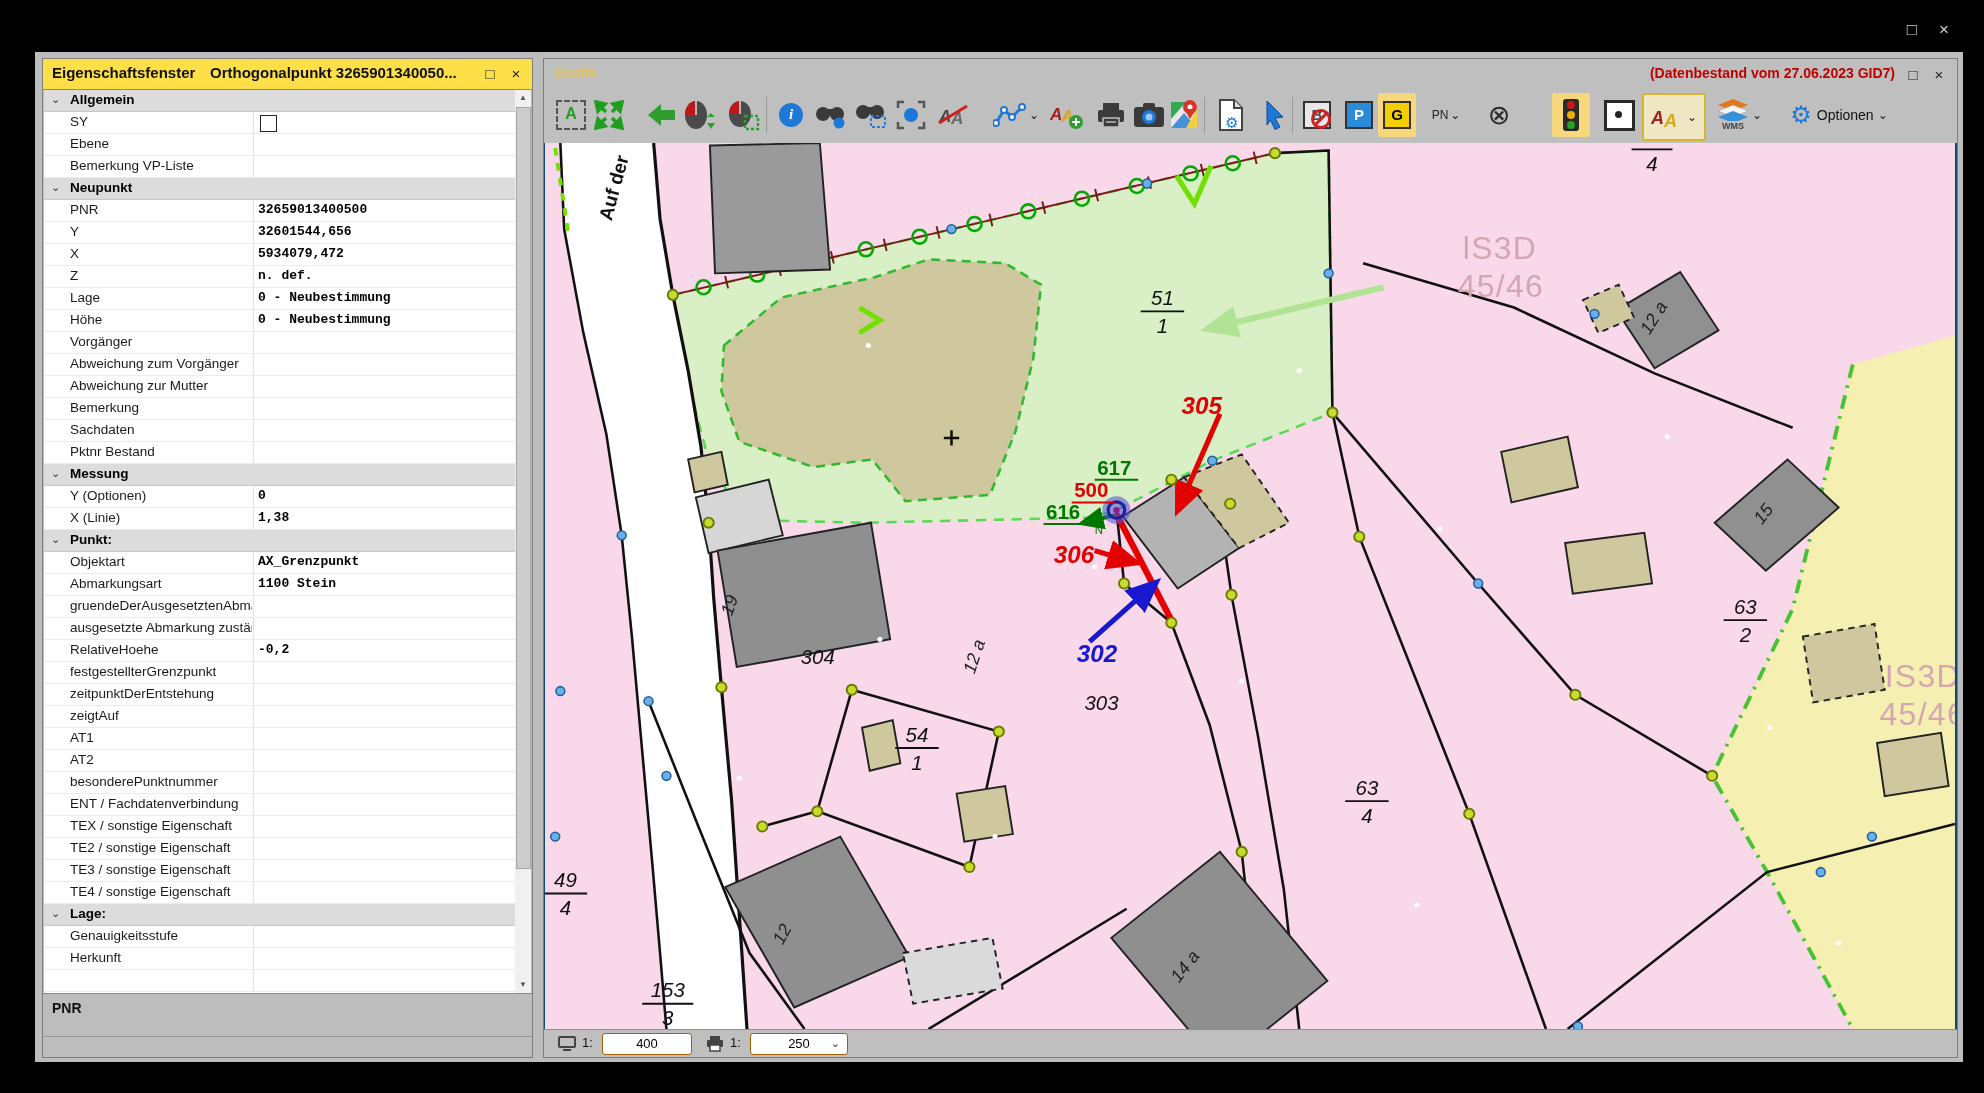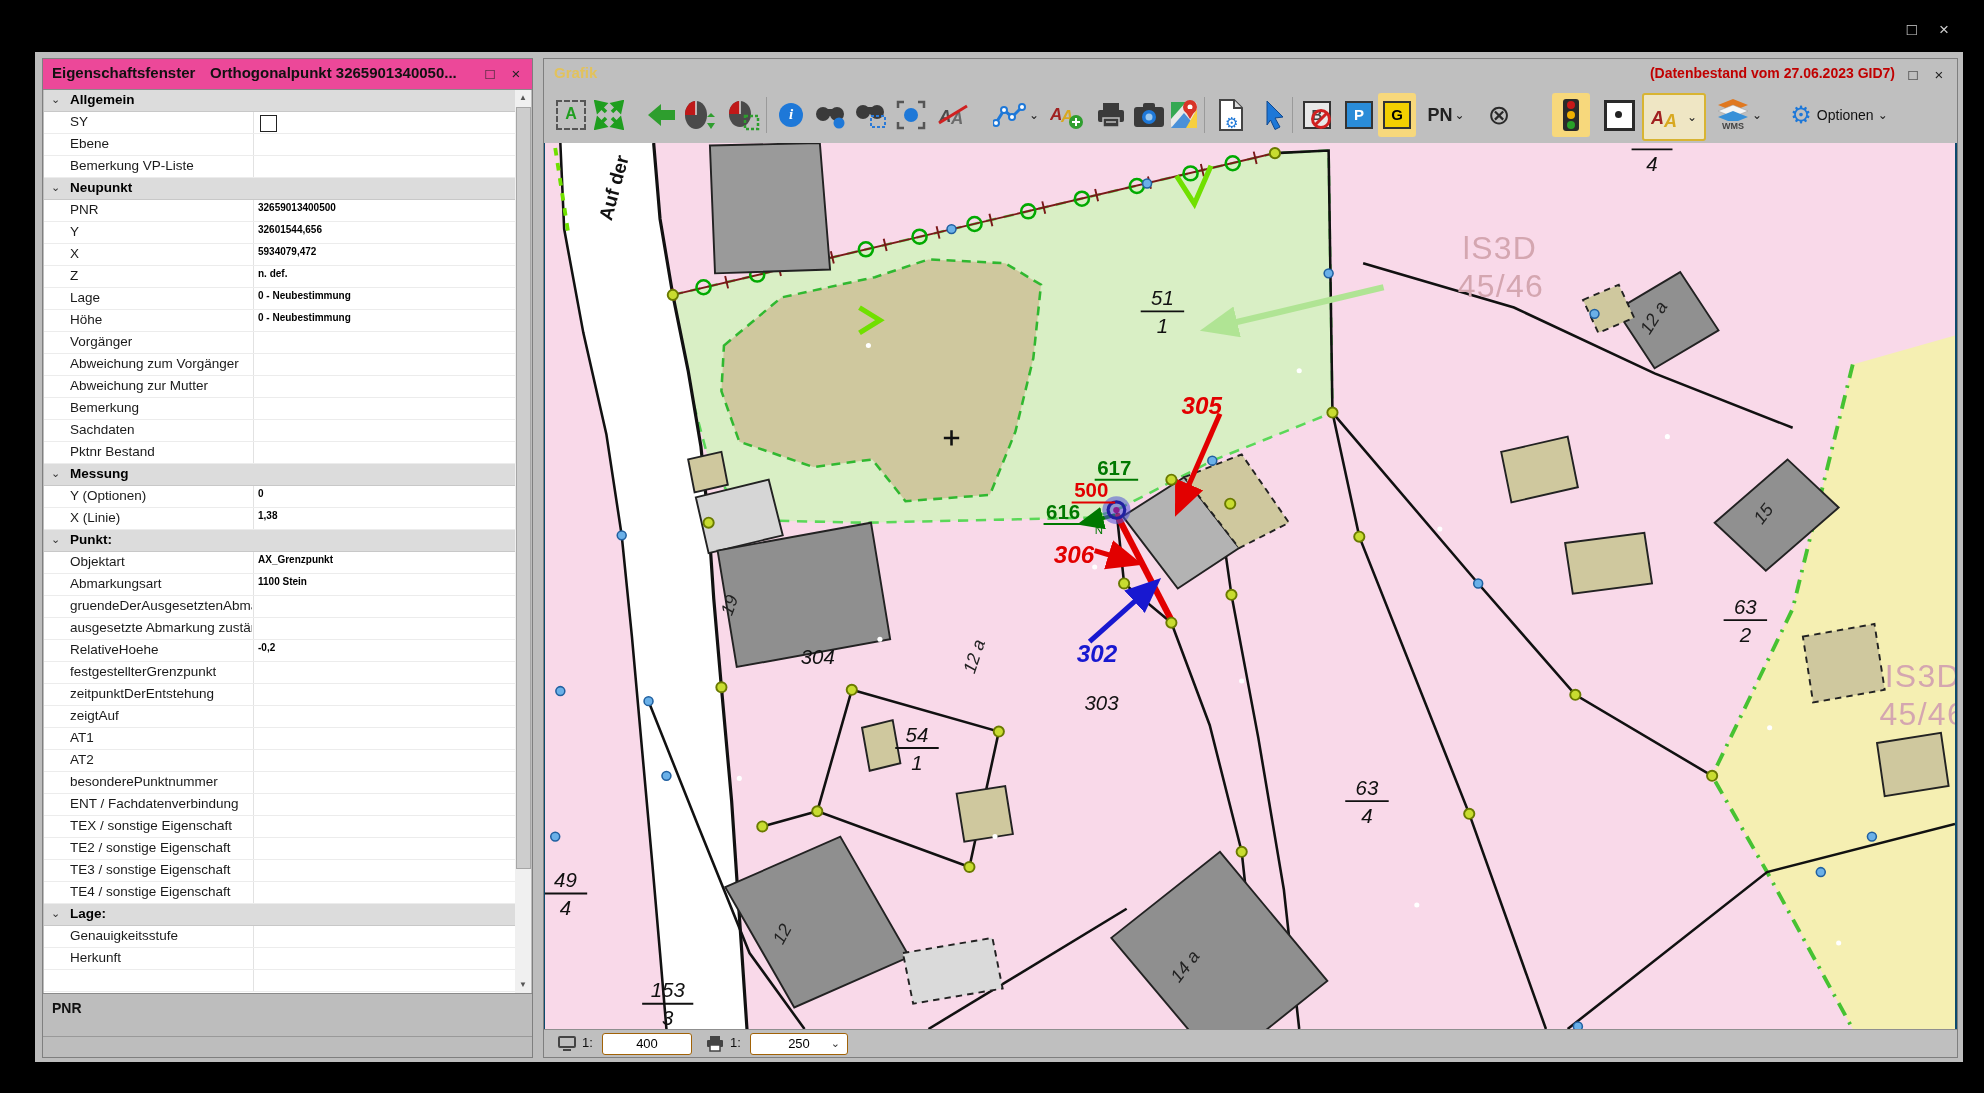--- a/index.html
+++ b/index.html
@@ -8,7 +8,7 @@
   .winbtn{position:absolute;color:#cfcfcf;font-size:17px;width:26px;height:24px;text-align:center;line-height:24px;}
   
   #props{position:absolute;left:7px;top:6px;width:489px;height:998px;background:#bdbdbd;border:1px solid #7f7f7f;}
-  #props .titlebar{position:absolute;left:0;top:0;right:0;height:30px;background:#ec4899;border-bottom:1px solid #8a8a8a;}
+  #props .titlebar{position:absolute;left:0;top:0;right:0;height:30px;background:#fde047;border-bottom:1px solid #8a8a8a;}
   #props .titlebar .t1{position:absolute;left:9px;top:5px;font-size:15px;font-weight:bold;color:#111;}
   #props .titlebar .t2{position:absolute;left:167px;top:5px;font-size:15px;font-weight:bold;color:#111;white-space:nowrap;}
   .tbtn{position:absolute;top:3px;width:24px;height:24px;text-align:center;line-height:24px;font-size:15px;color:#222;}

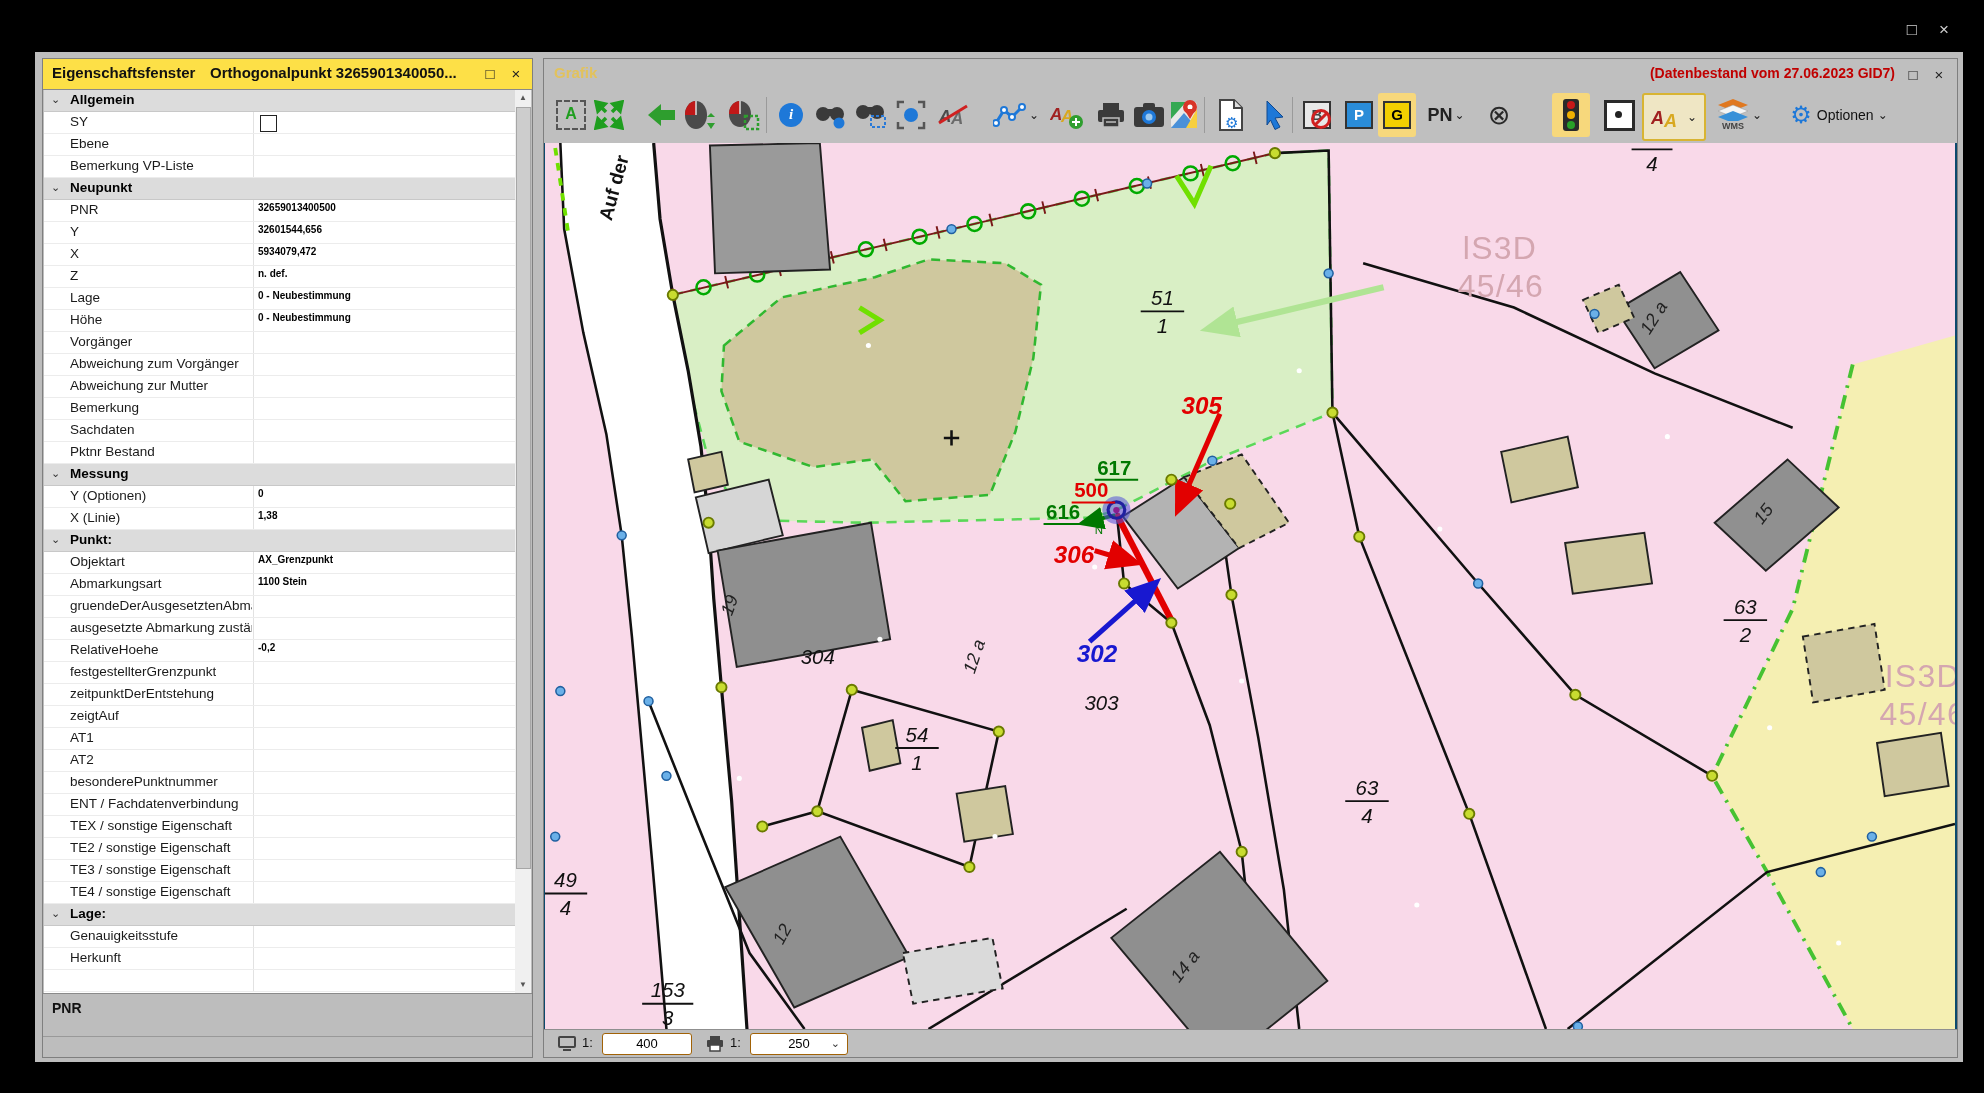--- a/index.html
+++ b/index.html
@@ -48,7 +48,7 @@
   .frameB{width:24px;height:24px;border:2.5px solid #333;background:#e8e8e8;font-weight:bold;font-size:15px;text-align:center;line-height:24px;color:#444;position:relative;}
   .frameP{width:24px;height:24px;border:2.5px solid #333;background:#2a8cd8;font-weight:bold;font-size:15px;text-align:center;line-height:24px;color:#fff;}
   .frameG{width:24px;height:24px;border:2.5px solid #333;background:#f3cf00;font-weight:bold;font-size:15px;text-align:center;line-height:24px;color:#000;}
-  .pnT{font-weight:bold;font-size:18px;color:#222;}
+  .pnT{font-weight:normal;font-size:12px;color:#222;}
   .circx{font-size:27px;color:#2a2a2a;line-height:27px;}
   .sqdot{width:25px;height:25px;border:3px solid #2a2a2a;background:#fff;position:relative;}
   .sqdot::after{content:"";position:absolute;left:8px;top:8px;width:7px;height:7px;border-radius:50%;background:#222;}

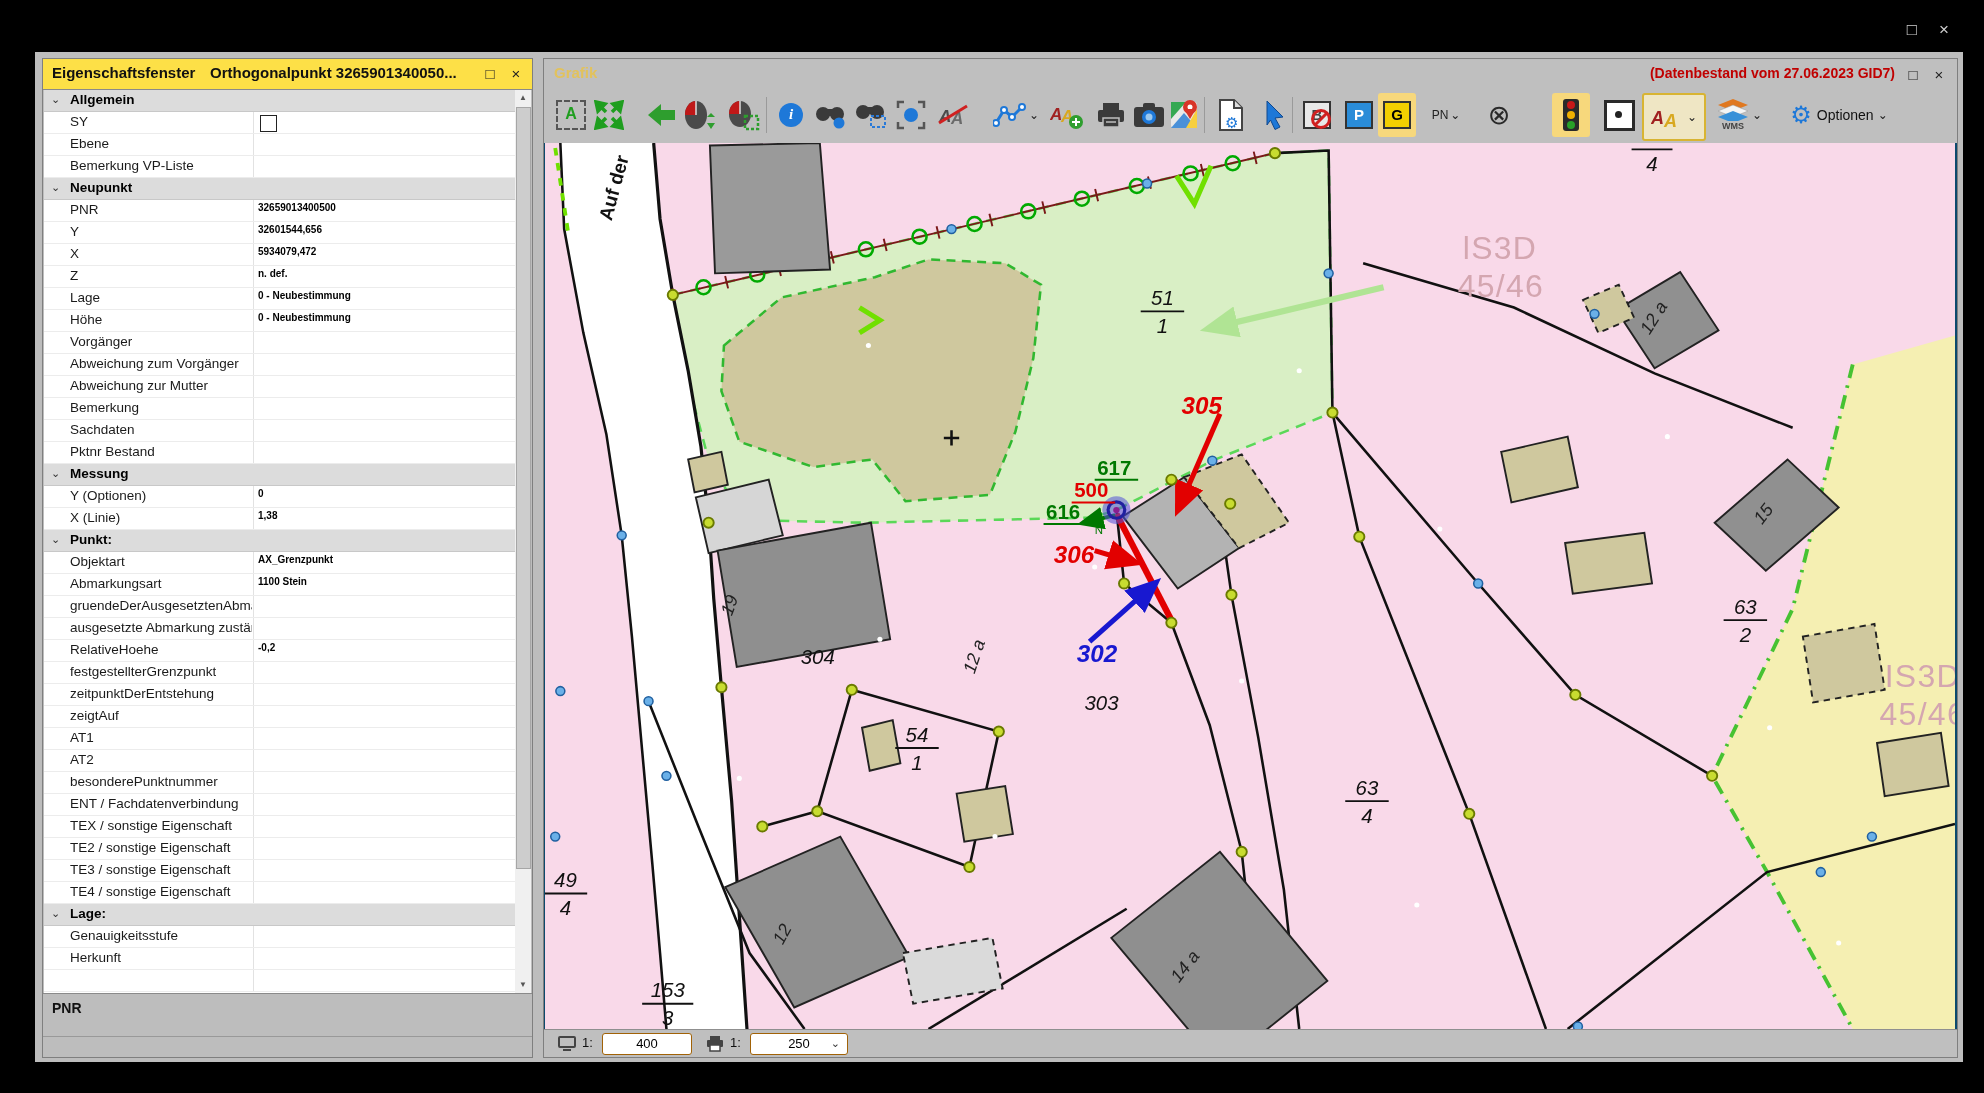--- a/index.html
+++ b/index.html
@@ -18,7 +18,7 @@
   .psec .slabel{position:absolute;left:26px;top:2px;font-size:13.5px;font-weight:bold;color:#000;}
   .prow{position:relative;height:21px;border-bottom:1px solid #ececec;background:#fff;}
   .prow .plabel{position:absolute;left:26px;top:2px;font-size:13.5px;color:#1a1a1a;white-space:nowrap;max-width:182px;overflow:hidden;}
-  .prow .pvalue{position:absolute;left:214px;top:2px;font-size:10px;font-weight:bold;color:#000;white-space:nowrap;}
+  .prow .pvalue{position:absolute;left:214px;top:2px;font-size:13px;font-weight:bold;color:#000;white-space:nowrap;font-family:Liberation Mono, monospace;}
   .prow::after{content:"";position:absolute;left:209px;top:0;bottom:0;width:1px;background:#e2e2e2;}
   .cbx{position:absolute;left:2px;top:1px;width:15px;height:15px;border:1.6px solid #222;background:#fff;display:inline-block;}
   #prop-scroll{position:absolute;right:1px;top:31px;width:16px;height:903px;background:#f0f0f0;}

